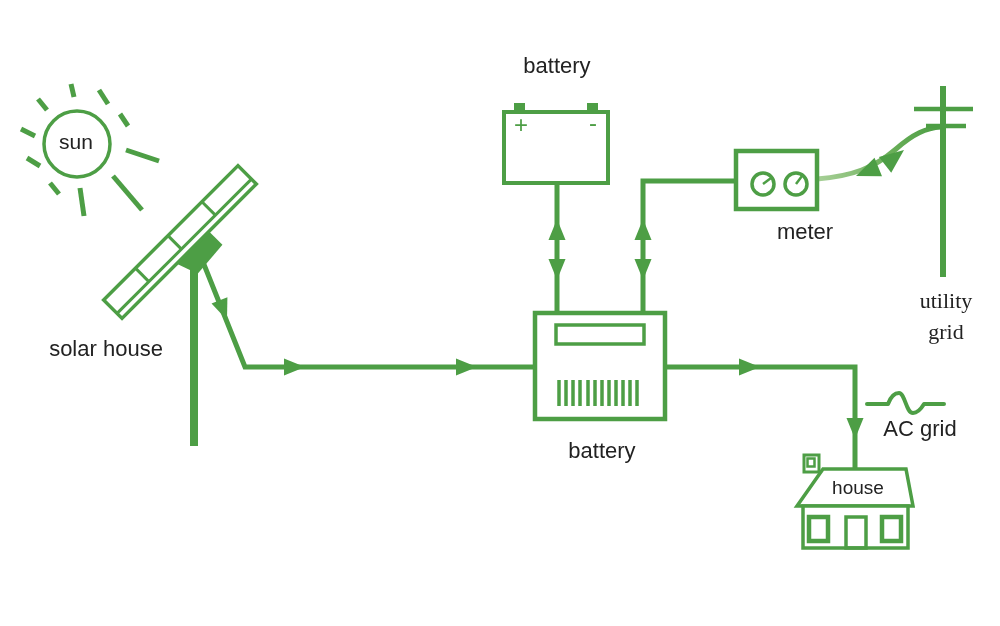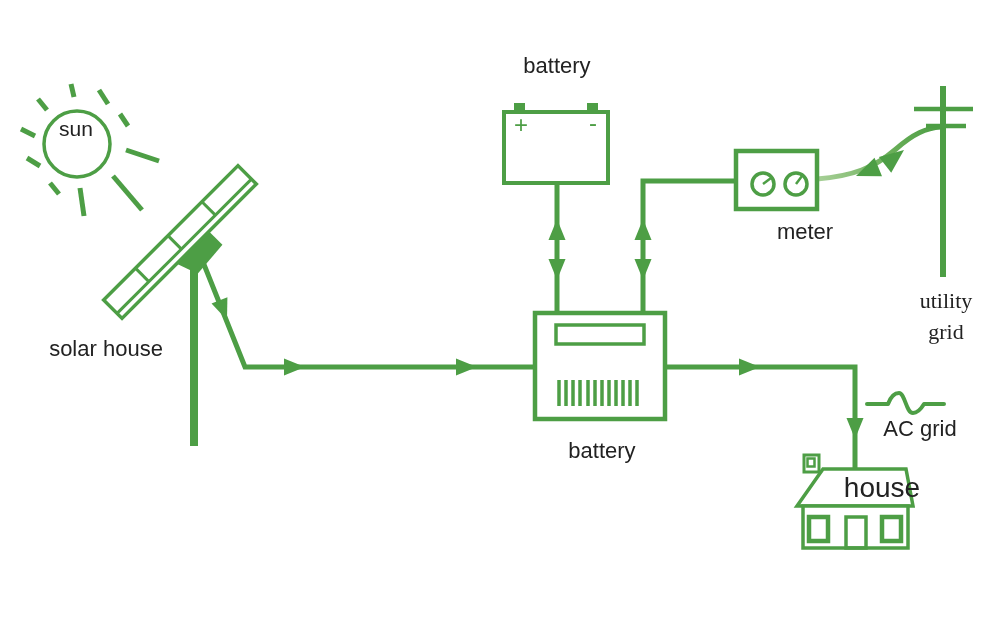--- a/index.html
+++ b/index.html
@@ -122,7 +122,7 @@
   </g>
 </svg>
 
-<div class="label label-sun" style="left:76px;top:129px;text-align:right;">sun</div>
+<div class="label label-sun" style="left:76px;top:142px;text-align:right;">sun</div>
 
 <div class="label" style="left:106px;top:349px;">solar house</div>
 

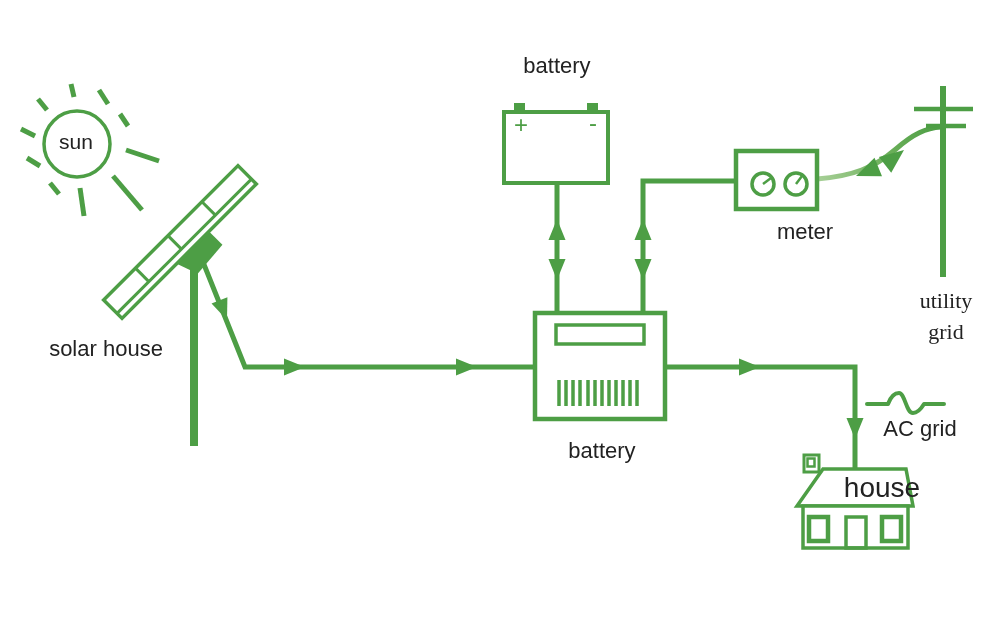--- a/index.html
+++ b/index.html
@@ -13,7 +13,7 @@
     font-size:22px;color:#222222;white-space:nowrap;line-height:1.2;
   }
   .label-sun{font-size:21px;}
-  .label-house{font-size:28px;margin-left:24px;}
+  .label-house{font-size:19px;}
   .label-utility{white-space:normal;width:92px;text-align:center;line-height:31px;}
 </style>
 </head>

